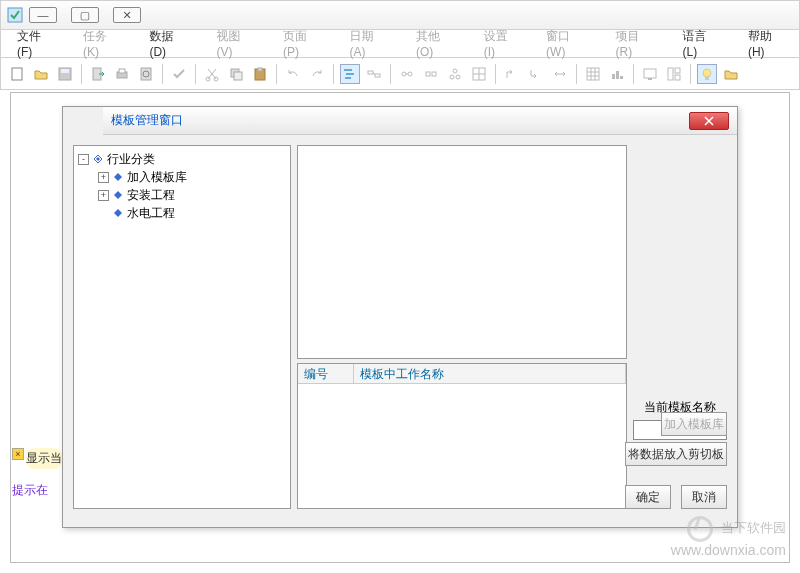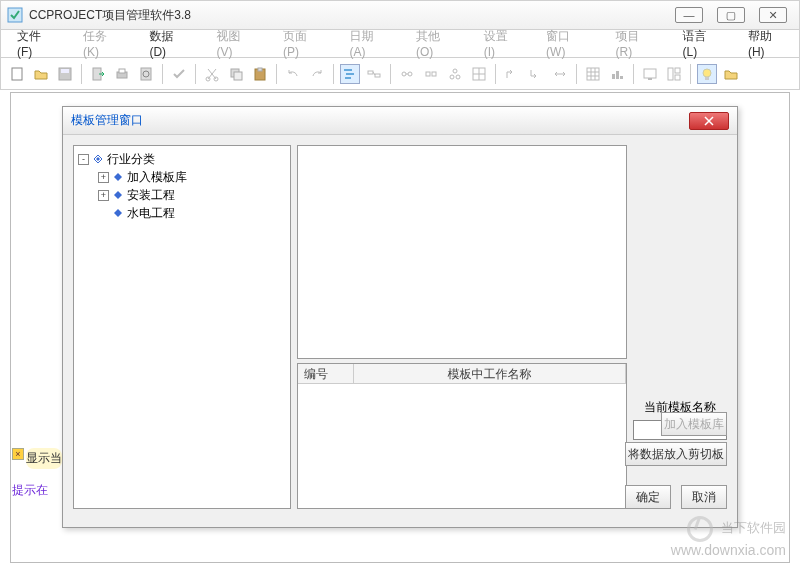--- a/index.html
+++ b/index.html
@@ -57,7 +57,6 @@
       <rect x="1" y="1" width="14" height="14" fill="#cde7f7" stroke="#5a9bd4"></rect>
       <path d="M4 8 L7 11 L12 4" stroke="#3a7" fill="none" stroke-width="2"></path>
     </svg>
-  <span class="title">CCPROJECT项目管理软件3.8</span>
   <div class="win-controls">
     <div class="win-btn">—</div>
     <div class="win-btn">▢</div>

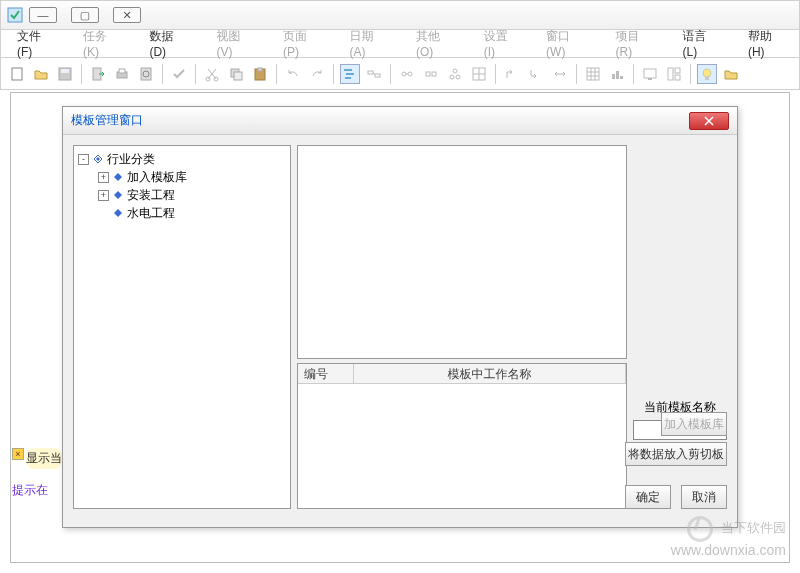--- a/index.html
+++ b/index.html
@@ -21,7 +21,7 @@
 .hint-text2 { position: absolute; left: 12px; top: 482px; font-size: 12px; color: #6d28d9; }
 .close-x { position: absolute; left: 12px; top: 448px; width: 12px; height: 12px; background: #ffd040; border: 1px solid #aa8; font-size: 9px; line-height: 10px; text-align: center; color: #633; }
 
-.dialog { position: absolute; left: 62px; top: 106px; width: 676px; height: 422px; background: #f0f0f0; border: 1px solid #999; box-shadow: 2px 2px 6px rgba(0,0,0,0.2); }
+.dialog { position: absolute; left: 62px; top: 106px; width: 676px; height: 422px; background: #f0f0f0; border: 1px solid #999; box-shadow: 2px 2px 6px rgba(0,0,0,0.2); padding-left: 40px; }
 .dialog-titlebar { height: 28px; background: linear-gradient(#fff, #e8e8e8); border-bottom: 1px solid #ccc; display: flex; align-items: center; padding: 0 8px; }
 .dialog-title { flex: 1; color: #0055cc; font-size: 12px; }
 .dialog-close { width: 40px; height: 18px; background: linear-gradient(#e77, #c33); border: 1px solid #a22; border-radius: 2px; color: #fff; display: flex; align-items: center; justify-content: center; font-size: 12px; }

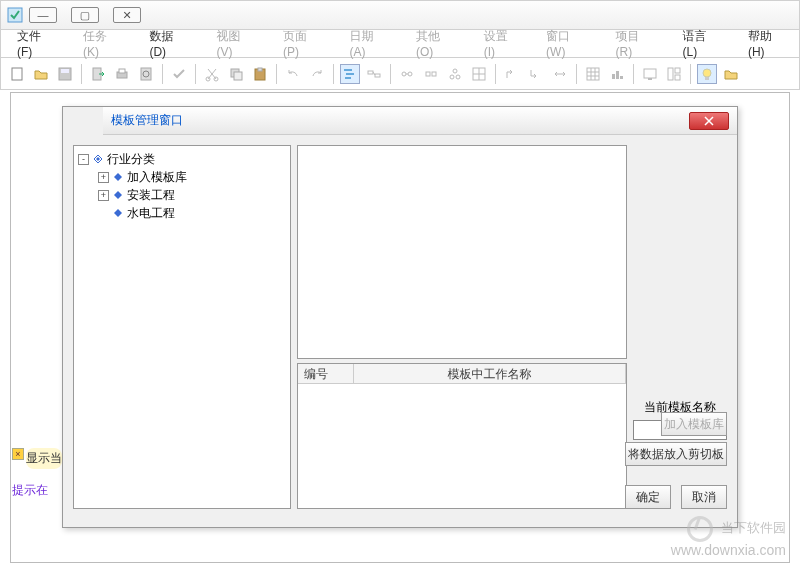--- a/index.html
+++ b/index.html
@@ -37,7 +37,7 @@
 .preview-panel { position: absolute; left: 234px; top: 10px; width: 330px; height: 214px; background: #fff; border: 1px solid #999; }
 .list-panel { position: absolute; left: 234px; top: 228px; width: 330px; height: 146px; background: #fff; border: 1px solid #999; }
 .list-header { display: flex; height: 20px; background: #f4f4f4; border-bottom: 1px solid #ccc; }
-.list-col { border-right: 1px solid #ccc; padding: 2px 6px; font-size: 12px; color: #404040; }
+.list-col { border-right: 1px solid #ccc; padding: 2px 6px; font-size: 12px; color: #0369a1; }
 .list-col.c1 { width: 56px; }
 .list-col.c2 { flex: 1; text-align: center; }
 .right-label { text-align: center; font-size: 12px; margin-bottom: 4px; width: 94px; }

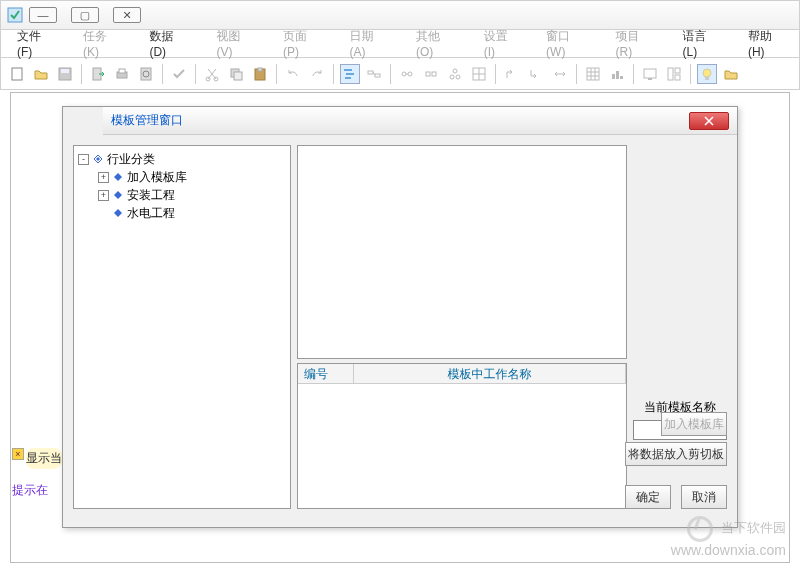--- a/index.html
+++ b/index.html
@@ -39,7 +39,7 @@
 .list-header { display: flex; height: 20px; background: #f4f4f4; border-bottom: 1px solid #ccc; }
 .list-col { border-right: 1px solid #ccc; padding: 2px 6px; font-size: 12px; color: #0369a1; }
 .list-col.c1 { width: 56px; }
-.list-col.c2 { flex: 1; text-align: center; }
+.list-col.c2 { flex: 1; }
 .right-label { text-align: center; font-size: 12px; margin-bottom: 4px; width: 94px; }
 .right-input { width: 94px; height: 20px; border: 1px solid #888; background: #fff; }
 .btn { height: 24px; border: 1px solid #999; background: linear-gradient(#fefefe, #e6e6e6); font-size: 12px; display: flex; align-items: center; justify-content: center; color: #333; }

